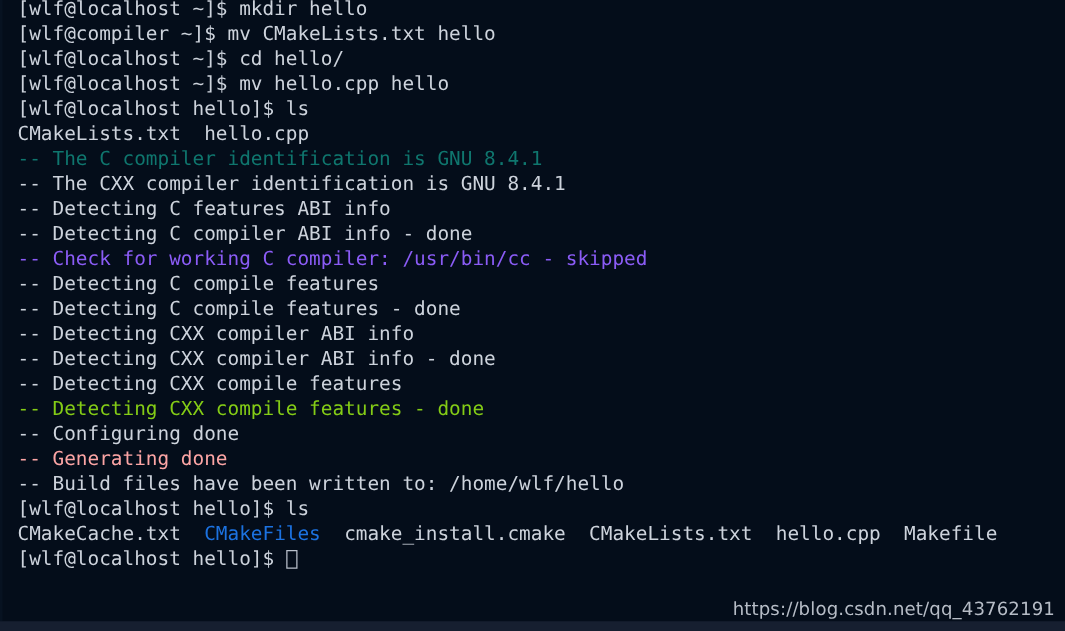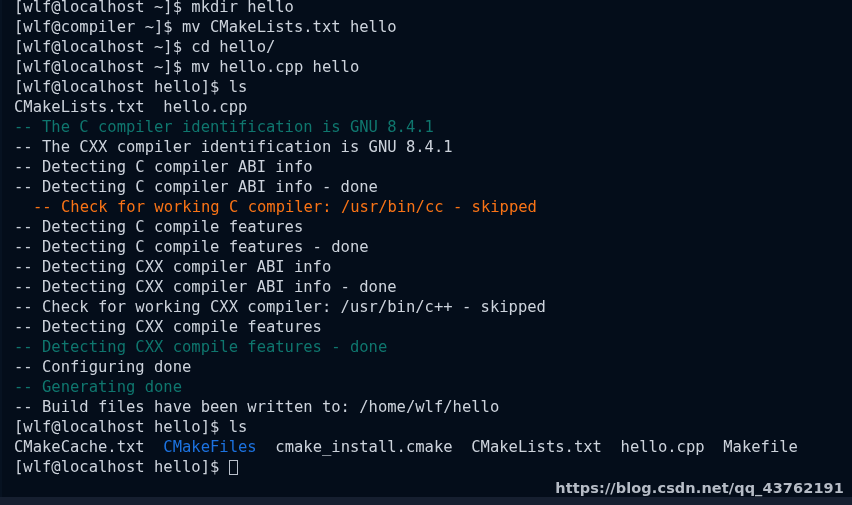--- a/index.html
+++ b/index.html
@@ -98,7 +98,7 @@
         <div class="term-line"><span class="seg-default" style="color: rgb(205, 211, 220);">CMakeLists.txt  hello.cpp</span></div>
         <div class="term-line"><span class="seg-default" style="color: #0f766e;">-- The C compiler identification is GNU 8.4.1</span></div>
         <div class="term-line"><span class="seg-default" style="color: rgb(205, 211, 220);">-- The CXX compiler identification is GNU 8.4.1</span></div>
-        <div class="term-line"><span class="seg-default" style="color: rgb(205, 211, 220);">-- Detecting C compiler ABI info</span></div>
+        <div class="term-line"><span class="seg-default" style="color: rgb(205, 211, 220);">-- Detecting C features ABI info</span></div>
         <div class="term-line"><span class="seg-default" style="color: rgb(205, 211, 220);">-- Detecting C compiler ABI info - done</span></div>
         <div class="term-line"><span class="seg-default" style="color: #f97316; margin-left: 19px;">-- Check for working C compiler: /usr/bin/cc - skipped</span></div>
         <div class="term-line"><span class="seg-default" style="color: rgb(205, 211, 220);">-- Detecting C compile features</span></div>

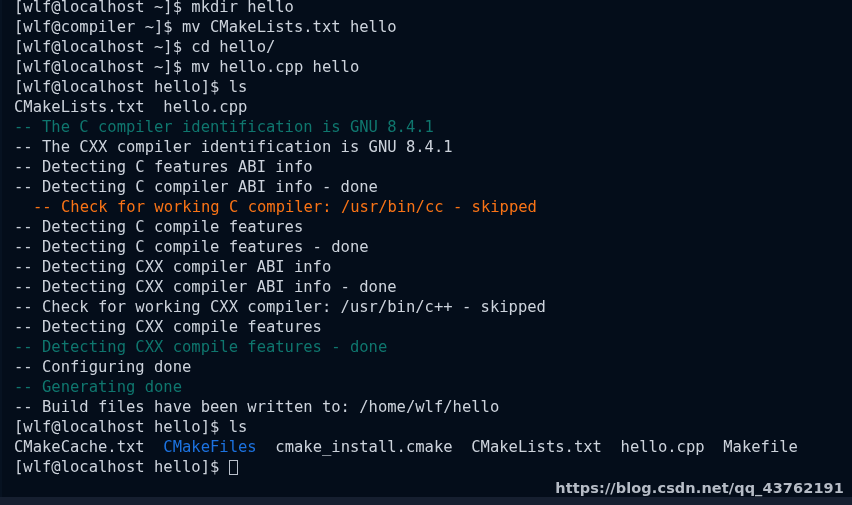--- a/index.html
+++ b/index.html
@@ -100,7 +100,7 @@
         <div class="term-line"><span class="seg-default" style="color: rgb(205, 211, 220);">-- The CXX compiler identification is GNU 8.4.1</span></div>
         <div class="term-line"><span class="seg-default" style="color: rgb(205, 211, 220);">-- Detecting C features ABI info</span></div>
         <div class="term-line"><span class="seg-default" style="color: rgb(205, 211, 220);">-- Detecting C compiler ABI info - done</span></div>
-        <div class="term-line"><span class="seg-default" style="color: #f97316; margin-left: 19px;">-- Check for working C compiler: /usr/bin/cc - skipped</span></div>
+        <div class="term-line"><span class="seg-default" style="color: #8b5cf6;">-- Check for working C compiler: /usr/bin/cc - skipped</span></div>
         <div class="term-line"><span class="seg-default" style="color: rgb(205, 211, 220);">-- Detecting C compile features</span></div>
         <div class="term-line"><span class="seg-default" style="color: rgb(205, 211, 220);">-- Detecting C compile features - done</span></div>
         <div class="term-line"><span class="seg-default" style="color: rgb(205, 211, 220);">-- Detecting CXX compiler ABI info</span></div>

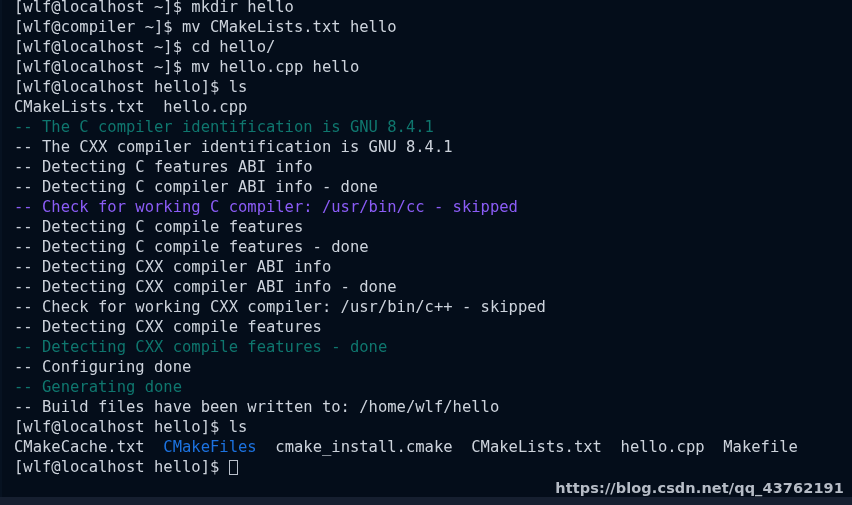--- a/index.html
+++ b/index.html
@@ -105,7 +105,6 @@
         <div class="term-line"><span class="seg-default" style="color: rgb(205, 211, 220);">-- Detecting C compile features - done</span></div>
         <div class="term-line"><span class="seg-default" style="color: rgb(205, 211, 220);">-- Detecting CXX compiler ABI info</span></div>
         <div class="term-line"><span class="seg-default" style="color: rgb(205, 211, 220);">-- Detecting CXX compiler ABI info - done</span></div>
-        <div class="term-line"><span class="seg-default" style="color: rgb(205, 211, 220);">-- Check for working CXX compiler: /usr/bin/c++ - skipped</span></div>
         <div class="term-line"><span class="seg-default" style="color: rgb(205, 211, 220);">-- Detecting CXX compile features</span></div>
         <div class="term-line"><span class="seg-default" style="color: #0f766e;">-- Detecting CXX compile features - done</span></div>
         <div class="term-line"><span class="seg-default" style="color: rgb(205, 211, 220);">-- Configuring done</span></div>

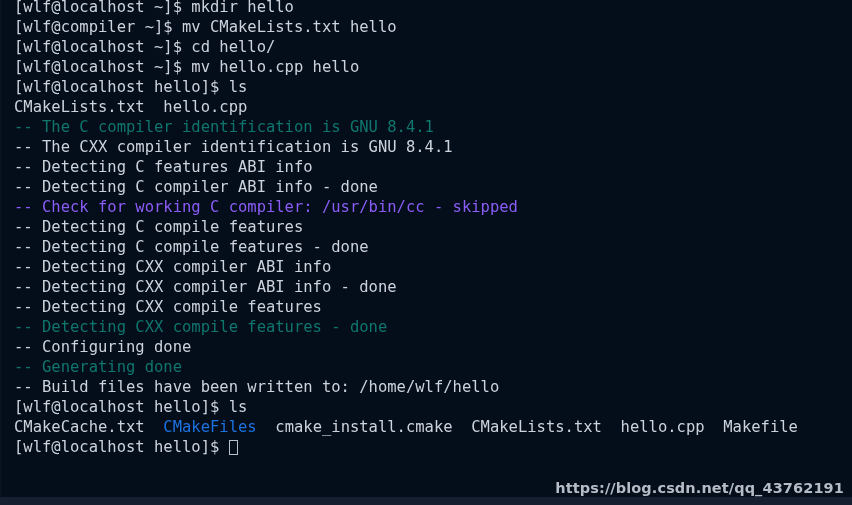--- a/index.html
+++ b/index.html
@@ -106,7 +106,7 @@
         <div class="term-line"><span class="seg-default" style="color: rgb(205, 211, 220);">-- Detecting CXX compiler ABI info</span></div>
         <div class="term-line"><span class="seg-default" style="color: rgb(205, 211, 220);">-- Detecting CXX compiler ABI info - done</span></div>
         <div class="term-line"><span class="seg-default" style="color: rgb(205, 211, 220);">-- Detecting CXX compile features</span></div>
-        <div class="term-line"><span class="seg-default" style="color: #0f766e;">-- Detecting CXX compile features - done</span></div>
+        <div class="term-line"><span class="seg-default" style="color: #84cc16;">-- Detecting CXX compile features - done</span></div>
         <div class="term-line"><span class="seg-default" style="color: rgb(205, 211, 220);">-- Configuring done</span></div>
         <div class="term-line"><span class="seg-default" style="color: #0f766e;">-- Generating done</span></div>
         <div class="term-line"><span class="seg-default" style="color: rgb(205, 211, 220);">-- Build files have been written to: /home/wlf/hello</span></div>

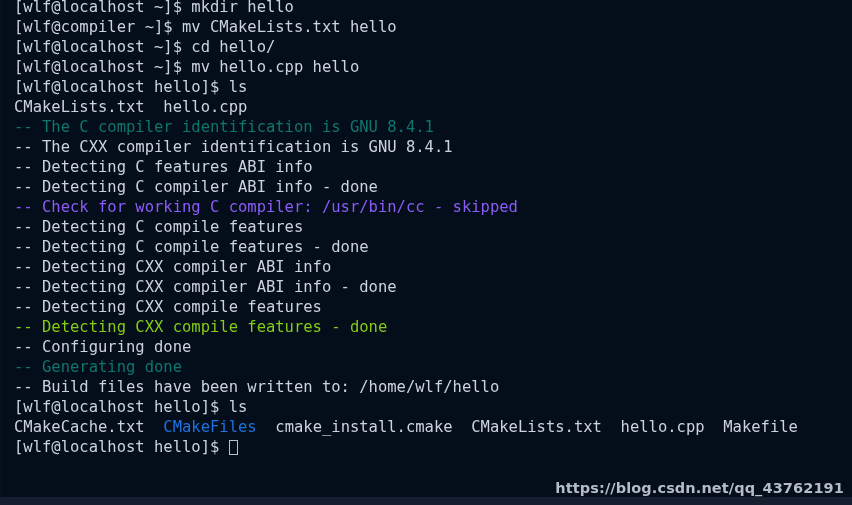--- a/index.html
+++ b/index.html
@@ -108,7 +108,7 @@
         <div class="term-line"><span class="seg-default" style="color: rgb(205, 211, 220);">-- Detecting CXX compile features</span></div>
         <div class="term-line"><span class="seg-default" style="color: #84cc16;">-- Detecting CXX compile features - done</span></div>
         <div class="term-line"><span class="seg-default" style="color: rgb(205, 211, 220);">-- Configuring done</span></div>
-        <div class="term-line"><span class="seg-default" style="color: #0f766e;">-- Generating done</span></div>
+        <div class="term-line"><span class="seg-default" style="color: #fca5a5;">-- Generating done</span></div>
         <div class="term-line"><span class="seg-default" style="color: rgb(205, 211, 220);">-- Build files have been written to: /home/wlf/hello</span></div>
         <div class="term-line"><span class="seg-default" style="color: rgb(205, 211, 220);">[wlf@localhost hello]$ ls</span></div>
         <div class="term-line"><span class="seg-default" style="color: rgb(205, 211, 220);">CMakeCache.txt  </span><span class="seg-dir" style="color: rgb(28, 114, 224);">CMakeFiles</span><span class="seg-default" style="color: rgb(205, 211, 220);">  cmake_install.cmake  CMakeLists.txt  hello.cpp  Makefile</span></div>

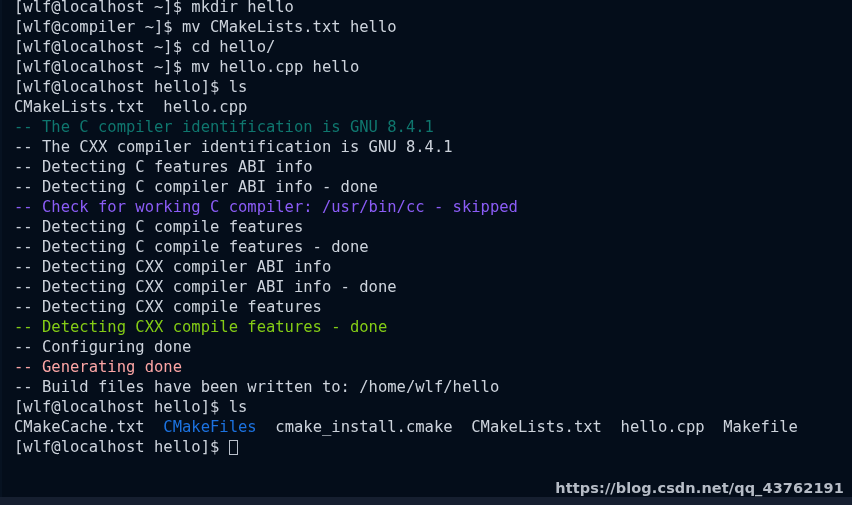--- a/index.html
+++ b/index.html
@@ -61,7 +61,6 @@
     color: #b6bcc6;
     white-space: pre;
     letter-spacing: 0.1px;
-    font-weight: bold;
   }
   #status-bar {
     position: absolute;

